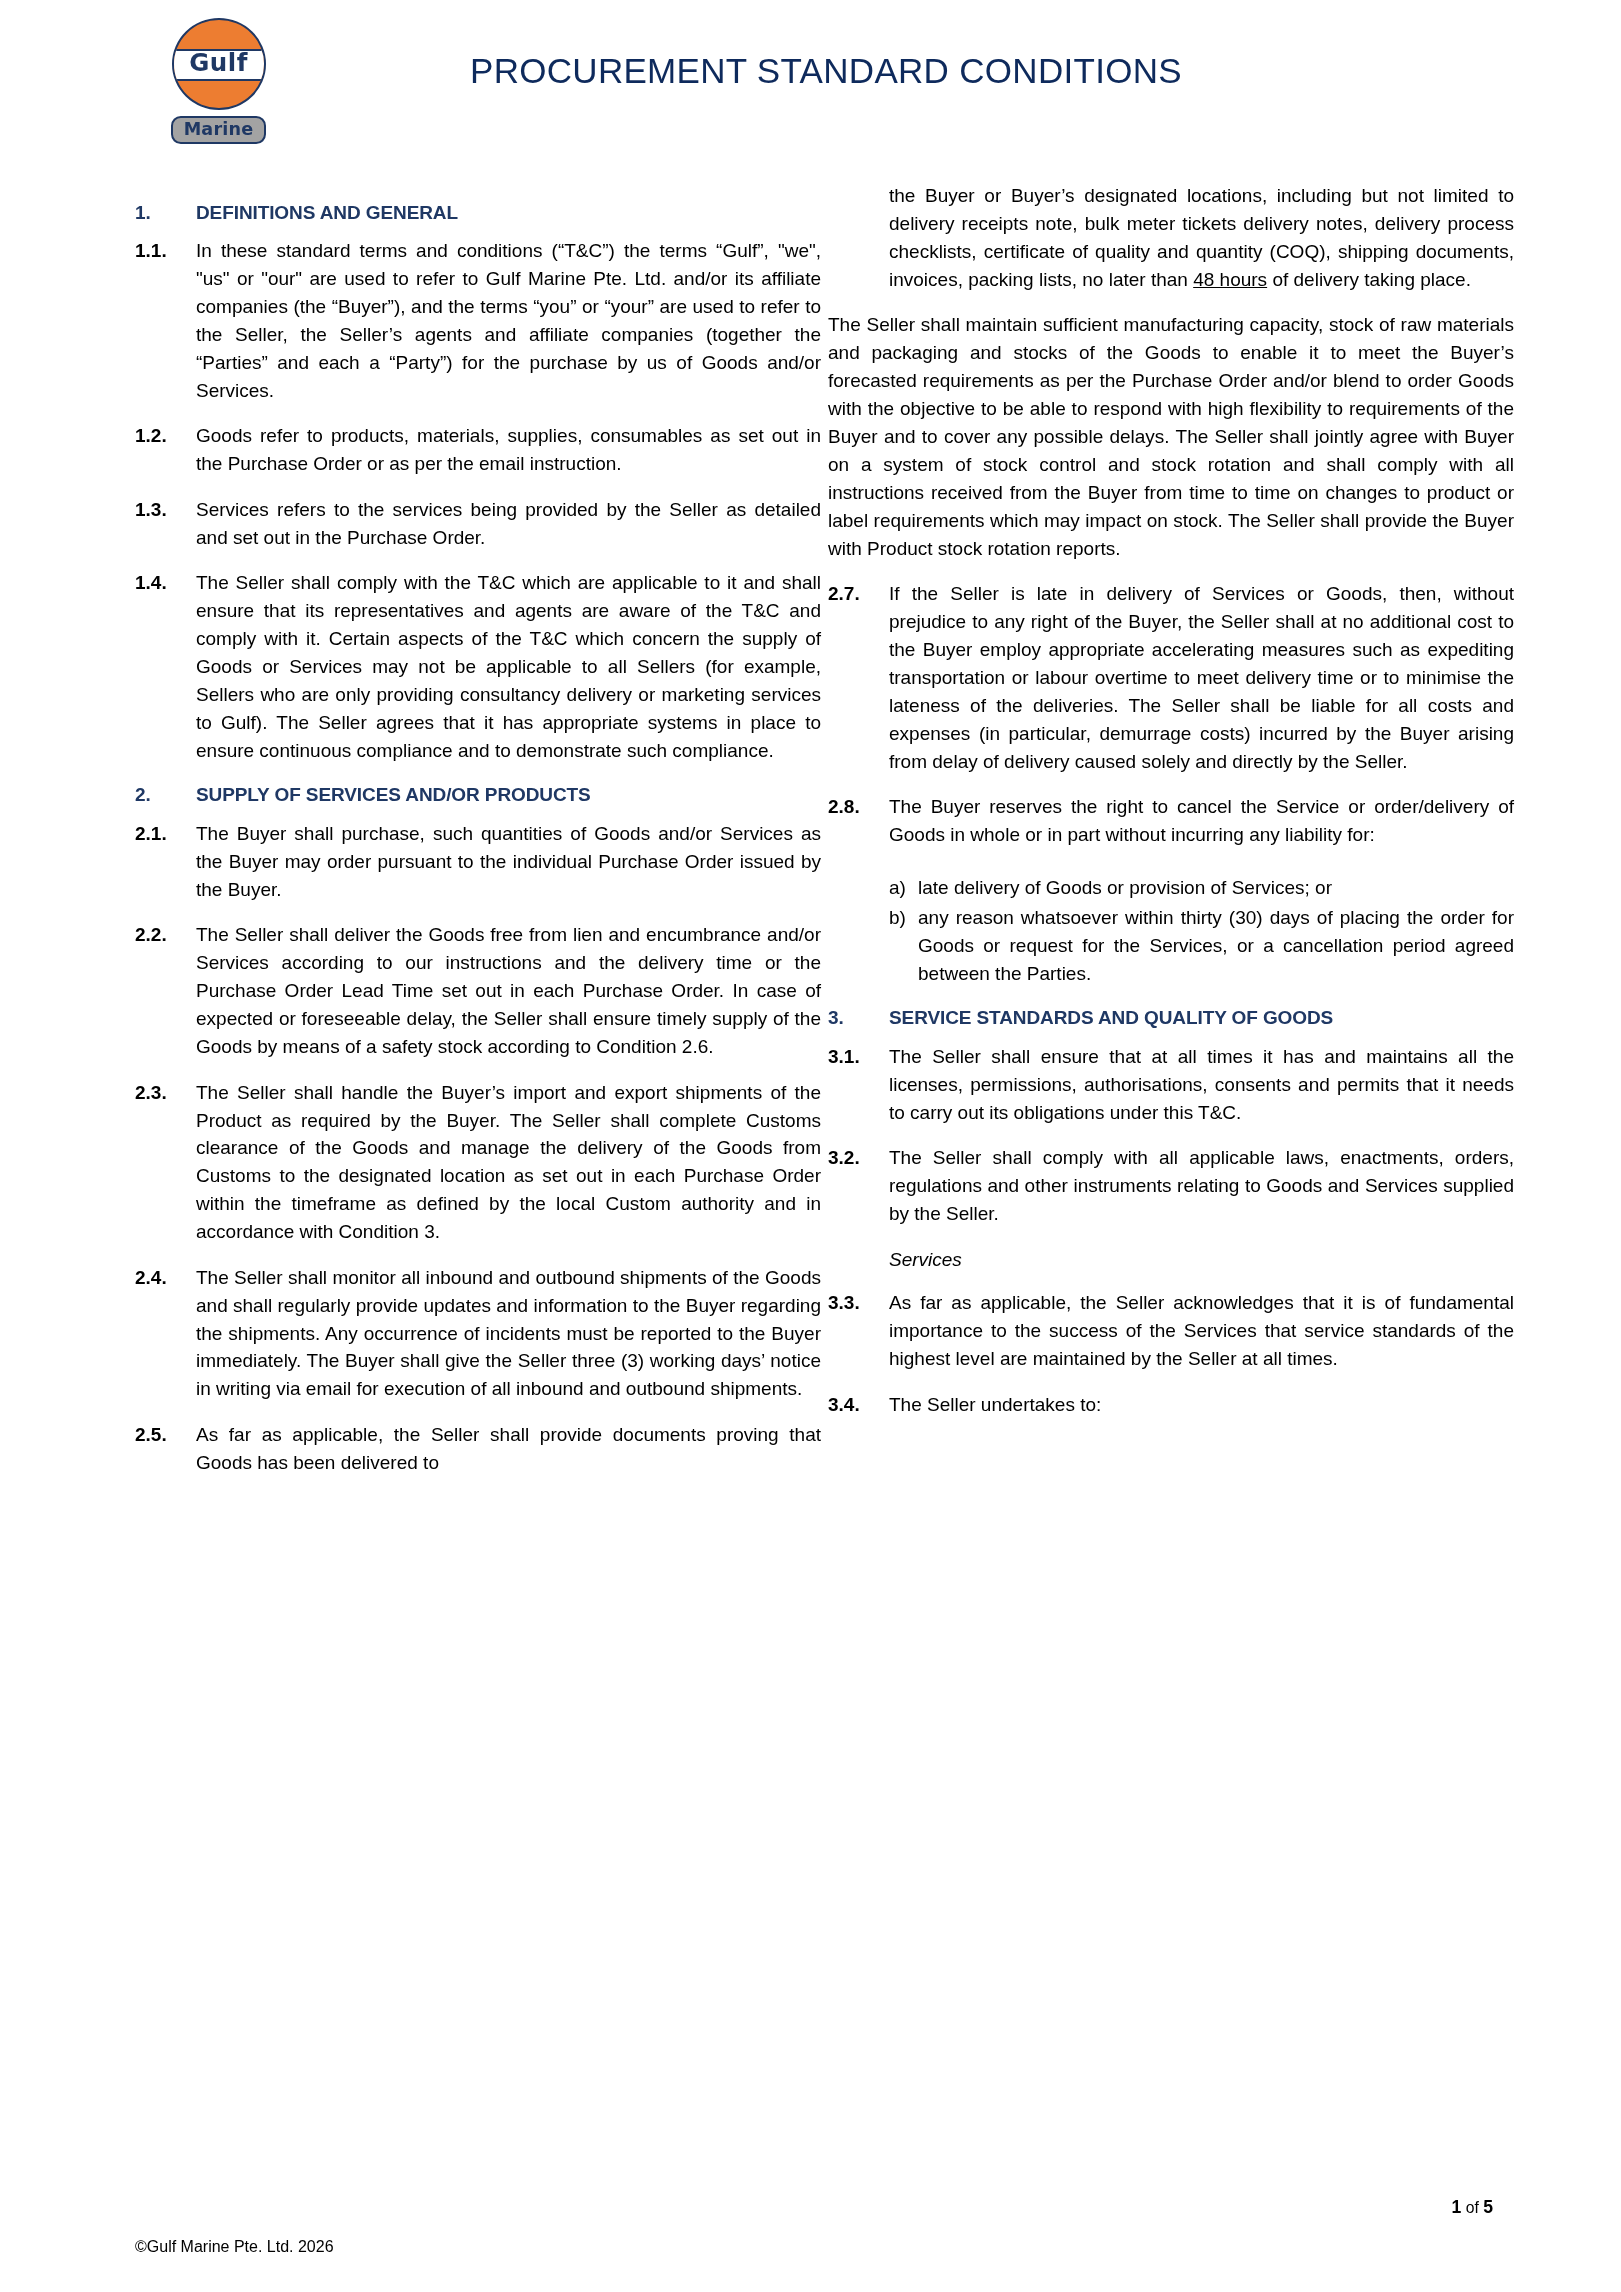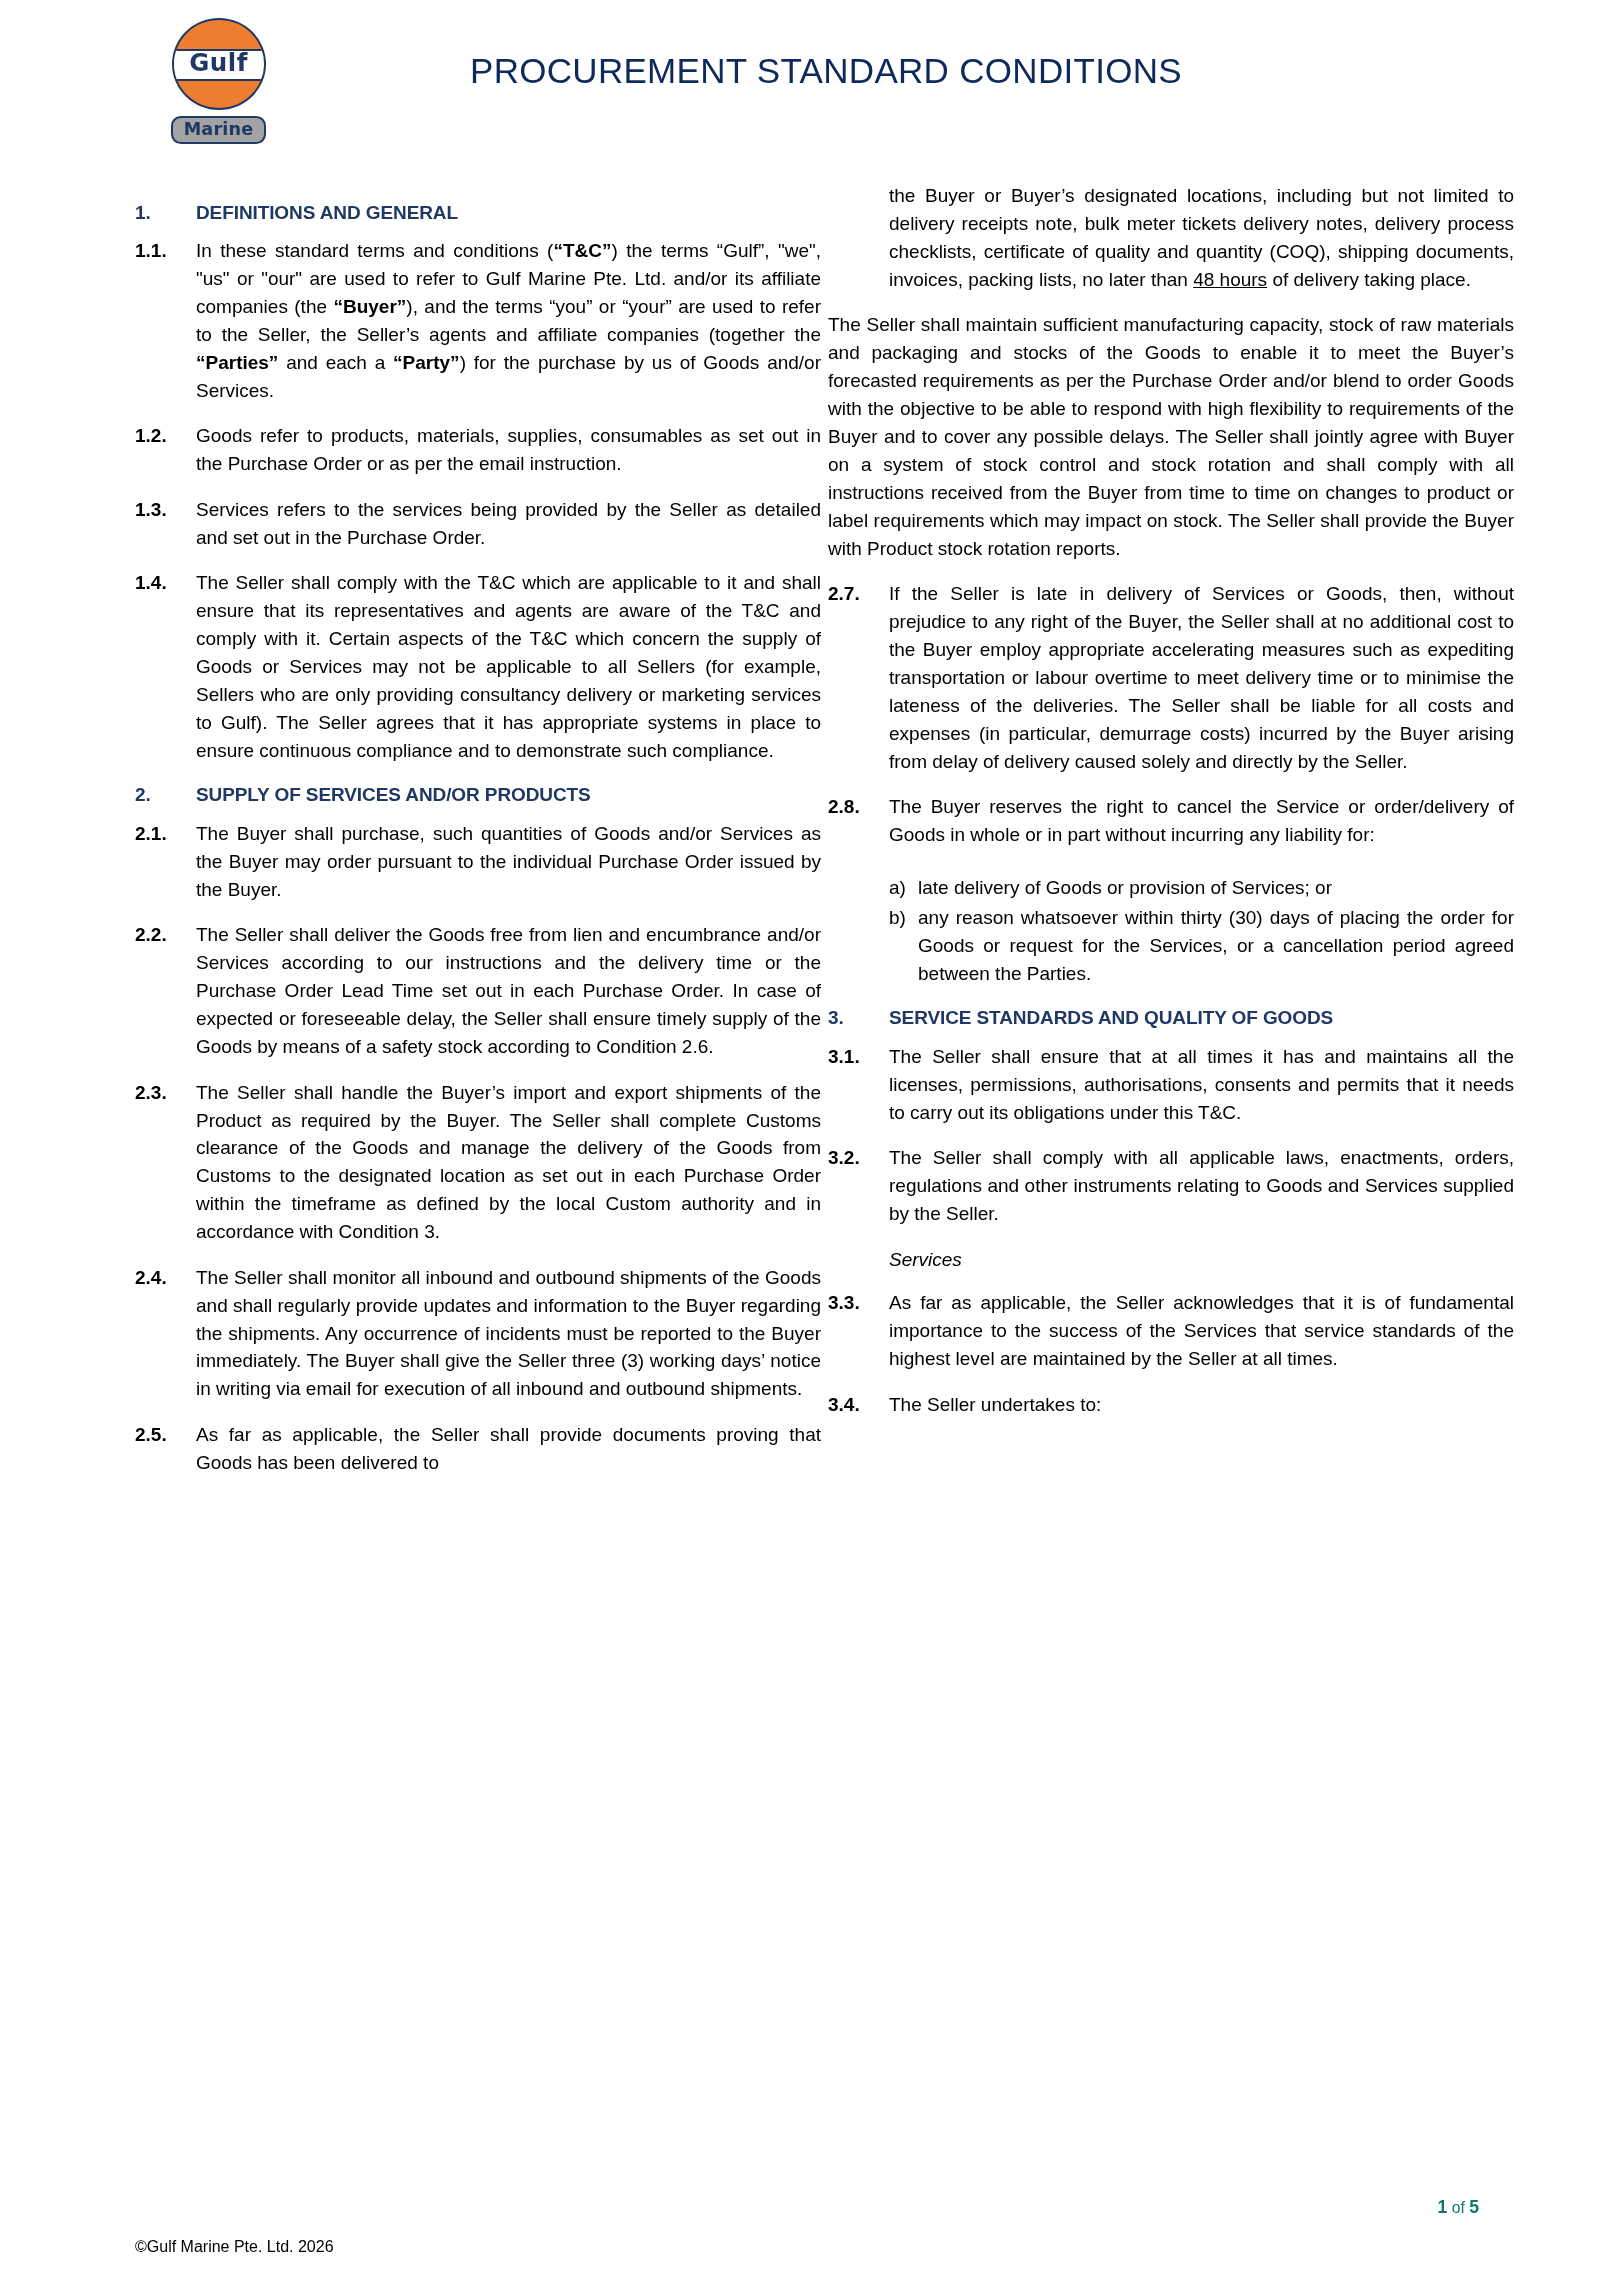--- a/index.html
+++ b/index.html
@@ -174,7 +174,7 @@
     line-height: 1.47;
   }
 
-  b, .b { font-weight: bold; }
+  b, .b { font-weight: normal; }
   u, .u { text-decoration: underline; }
 
   

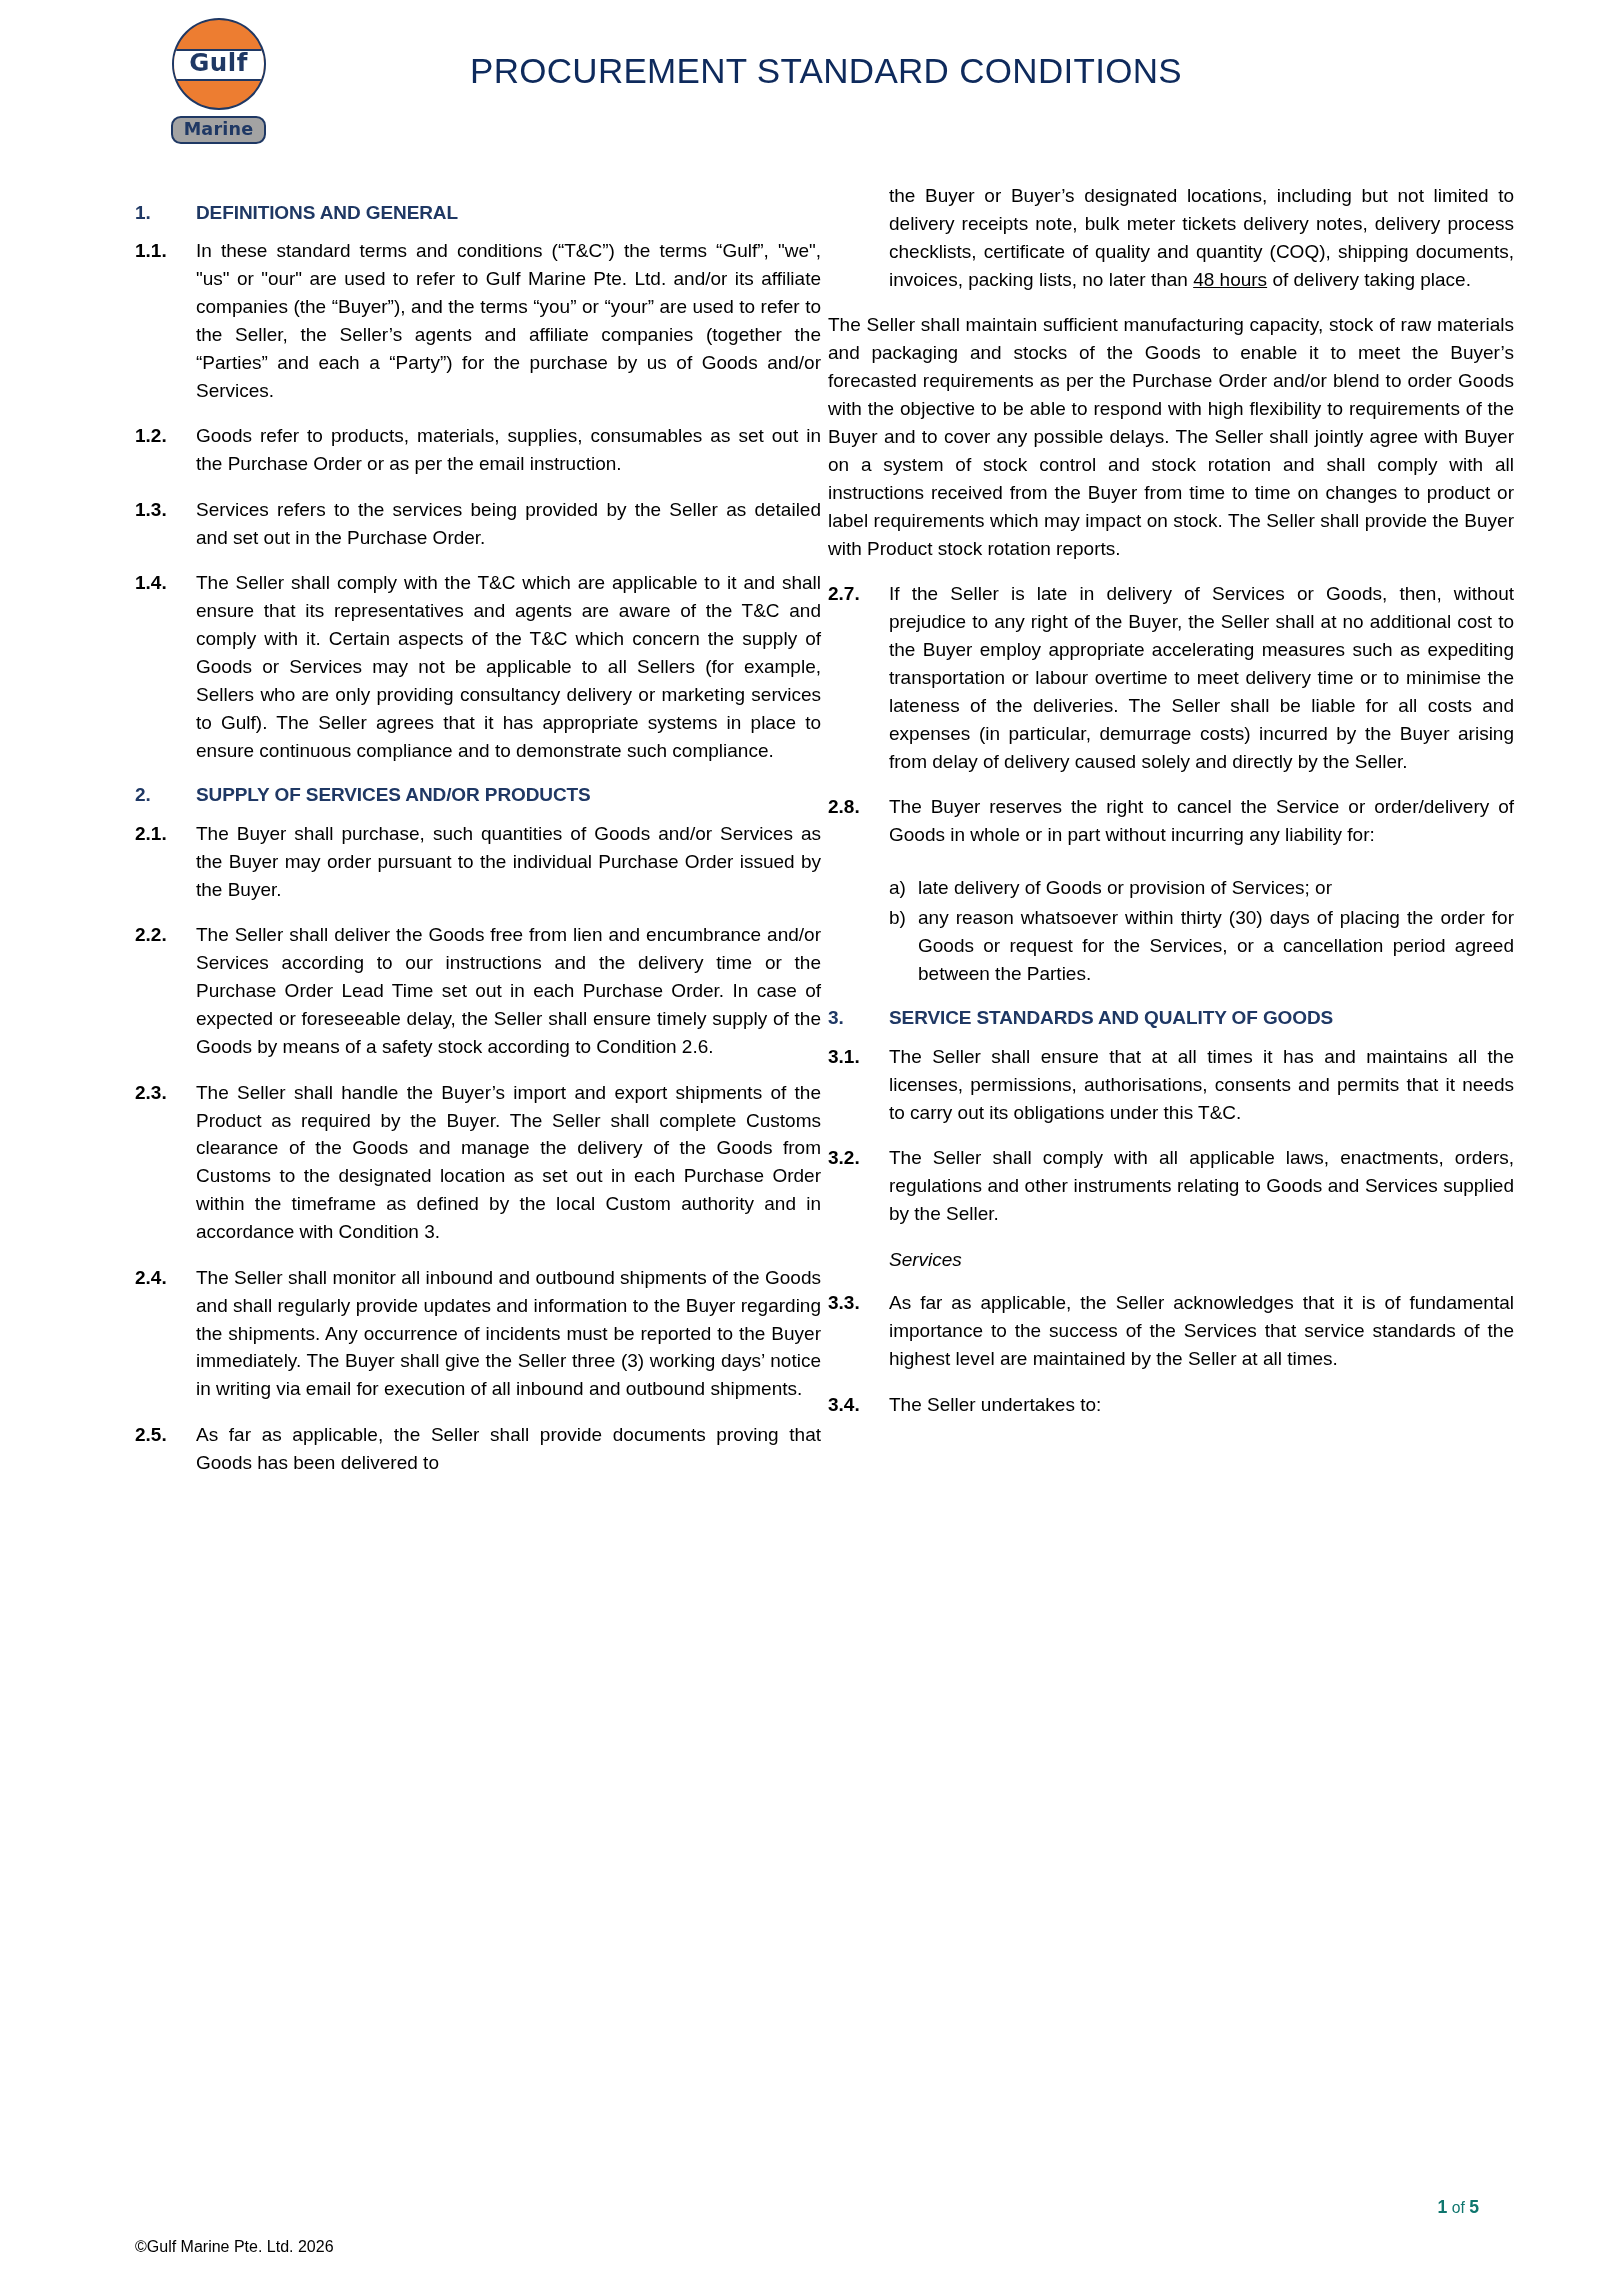--- a/index.html
+++ b/index.html
@@ -187,10 +187,10 @@
   }
   .footer-page {
     position: absolute;
-    right: 142px;
+    right: 128px;
     top: 41px;
     font-size: 15.7px;
-    color: #0f766e;
+    color: #000000;
   }
   .footer-page .pg { font-weight: bold; font-size: 17.6px; }
   .footer-copy {

